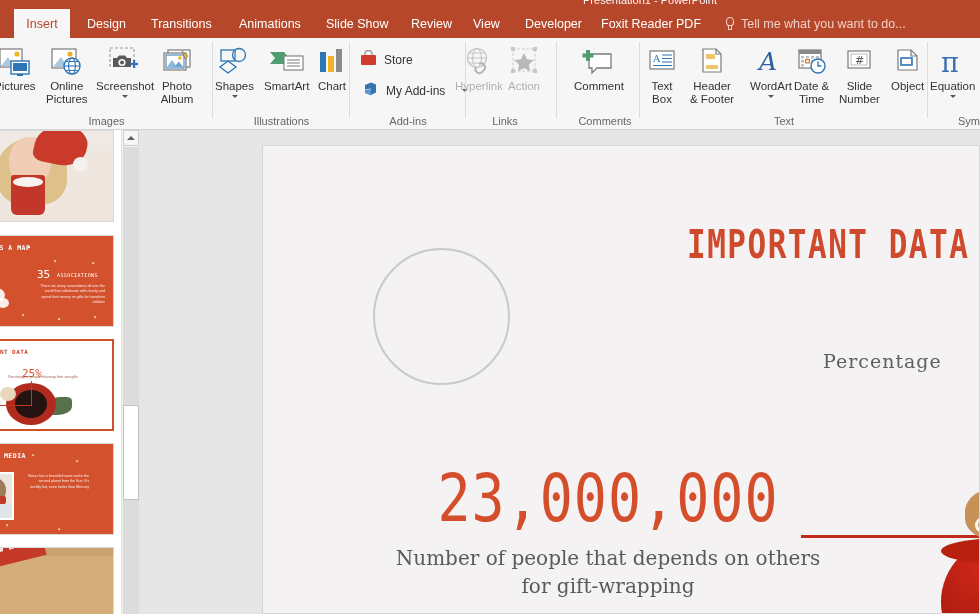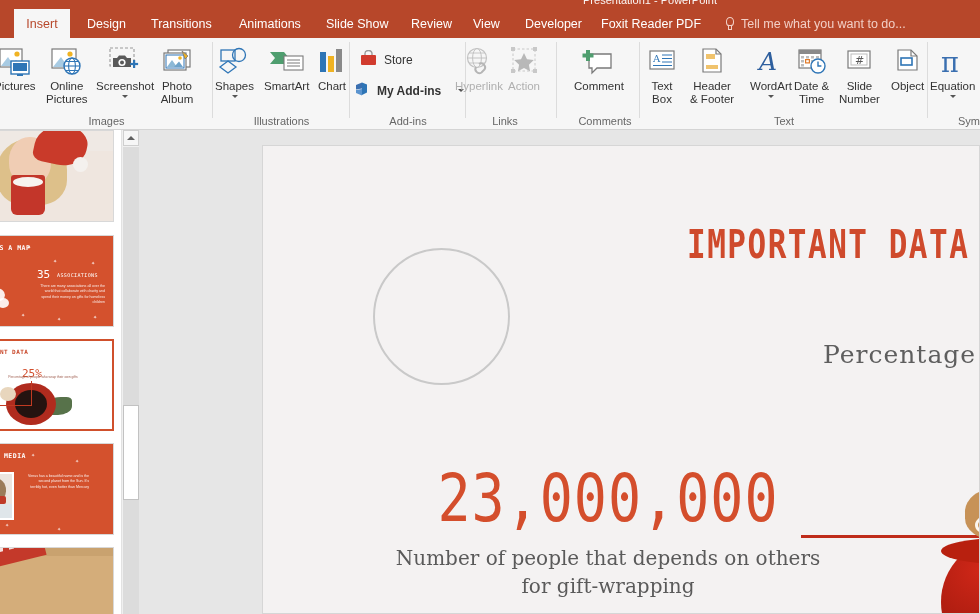--- a/index.html
+++ b/index.html
@@ -494,7 +494,7 @@
         <span>Store</span>
       </div>
 
-      <div class="ritem-inline" style="left:3px;top:43px;font-weight:bold;">
+      <div class="ritem-inline" style="left:12px;top:43px;">
         <span>
           <svg width="17" height="16" viewBox="0 0 17 16">
             <path d="M3 4 l6 -2.5 v6 l-6 1 z" fill="#3a6fb0"></path>

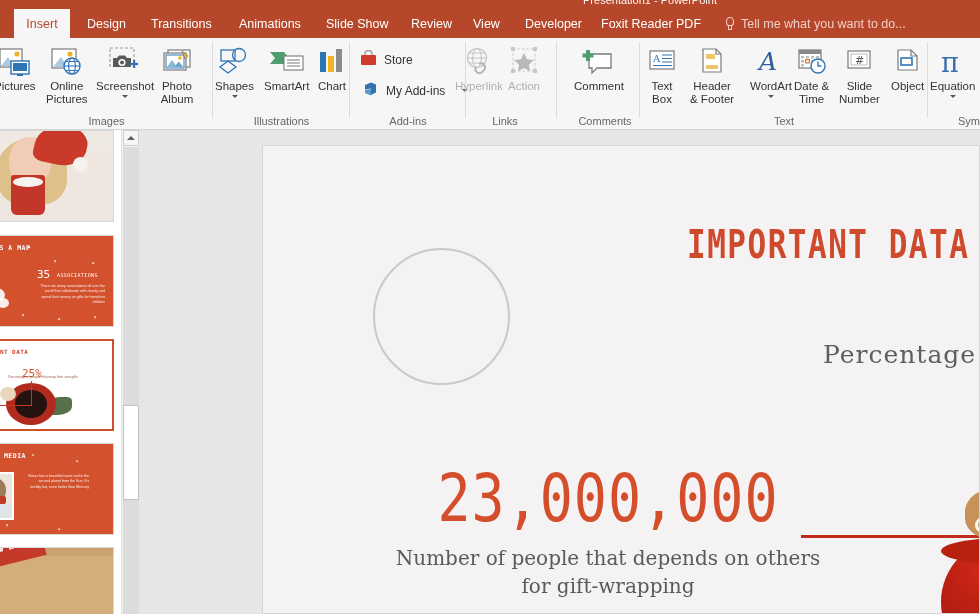--- a/index.html
+++ b/index.html
@@ -301,8 +301,8 @@
     border: 2px solid #c9c9c9; border-radius: 50%;
   }
   .pct-label {
-    position: absolute; left: 560px; top: 194px;
-    font-family: "DejaVu Serif", serif; font-size: 25px; color: #5e5e5e;
+    position: absolute; left: 560px; top: 204px;
+    font-family: "DejaVu Serif", serif; font-size: 19px; color: #5e5e5e;
     letter-spacing: 1px; white-space: nowrap;
   }
   .bignumber {

